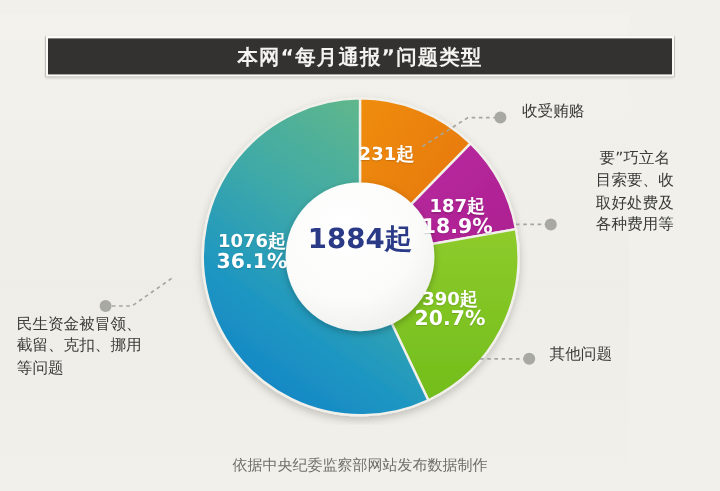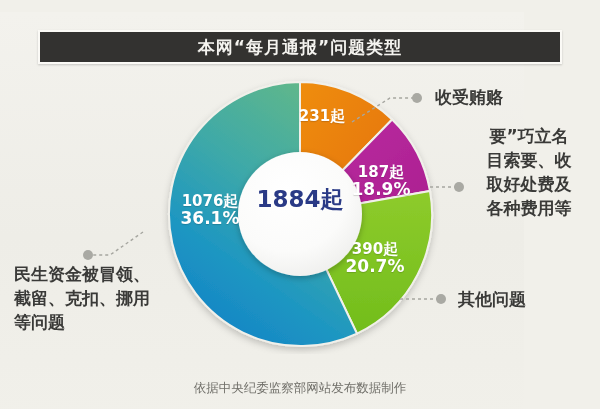--- a/index.html
+++ b/index.html
@@ -104,8 +104,8 @@
   .callout {
     position: absolute;
     color: #3a3a38;
-    font-size: 17px;
-    font-weight: bold;
+    font-size: 13px;
+    font-weight: normal;
     line-height: 1.42;
   }
   .callout-right { text-align: left; }

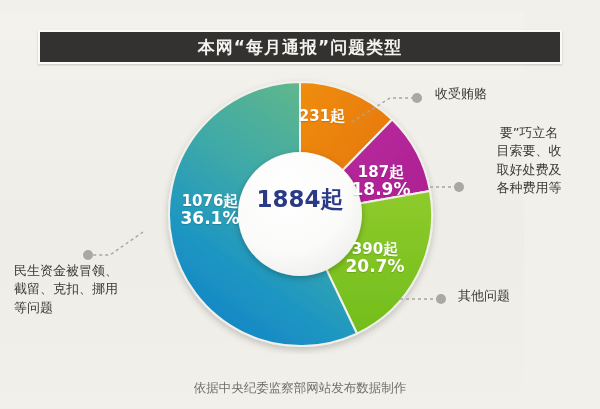--- a/index.html
+++ b/index.html
@@ -81,7 +81,7 @@
     font-weight: bold;
   }
 
-  .lbl-bribe   { left: 281px; top: 96px; width: 82px; }
+  .lbl-bribe   { left: 281px; top: 108px; width: 82px; }
   .lbl-extort  { left: 345px; top: 152px; width: 72px; }
   .lbl-other   { left: 333px; top: 229px; width: 84px; }
   .lbl-welfare { left: 160px; top: 181px; width: 100px; }

